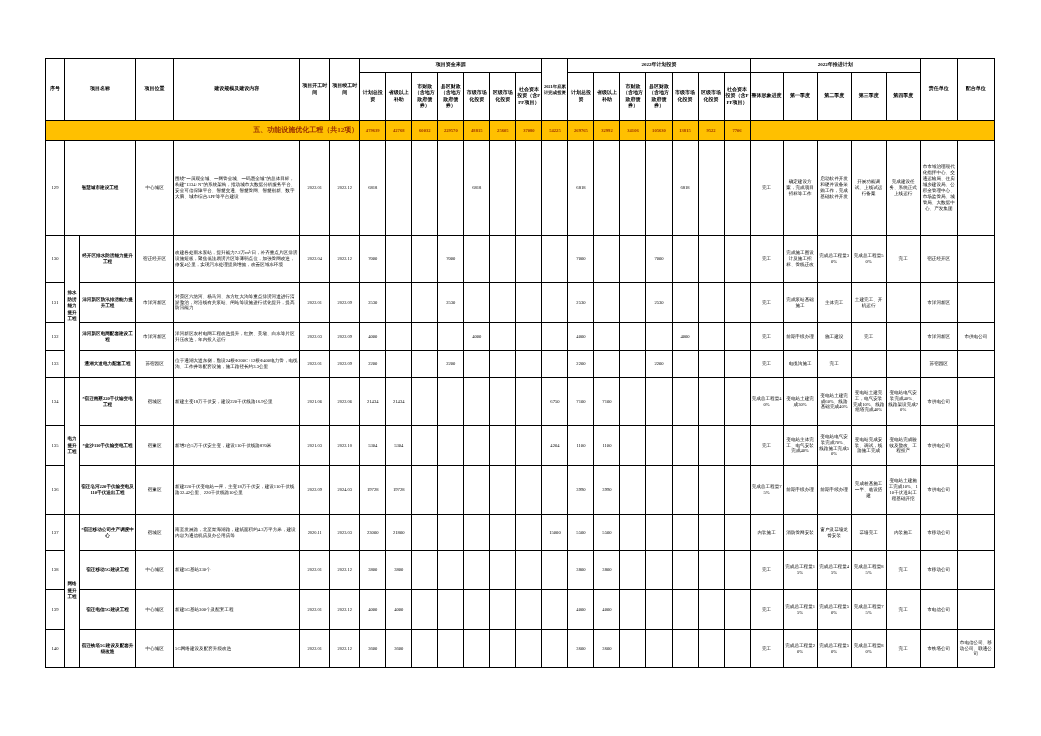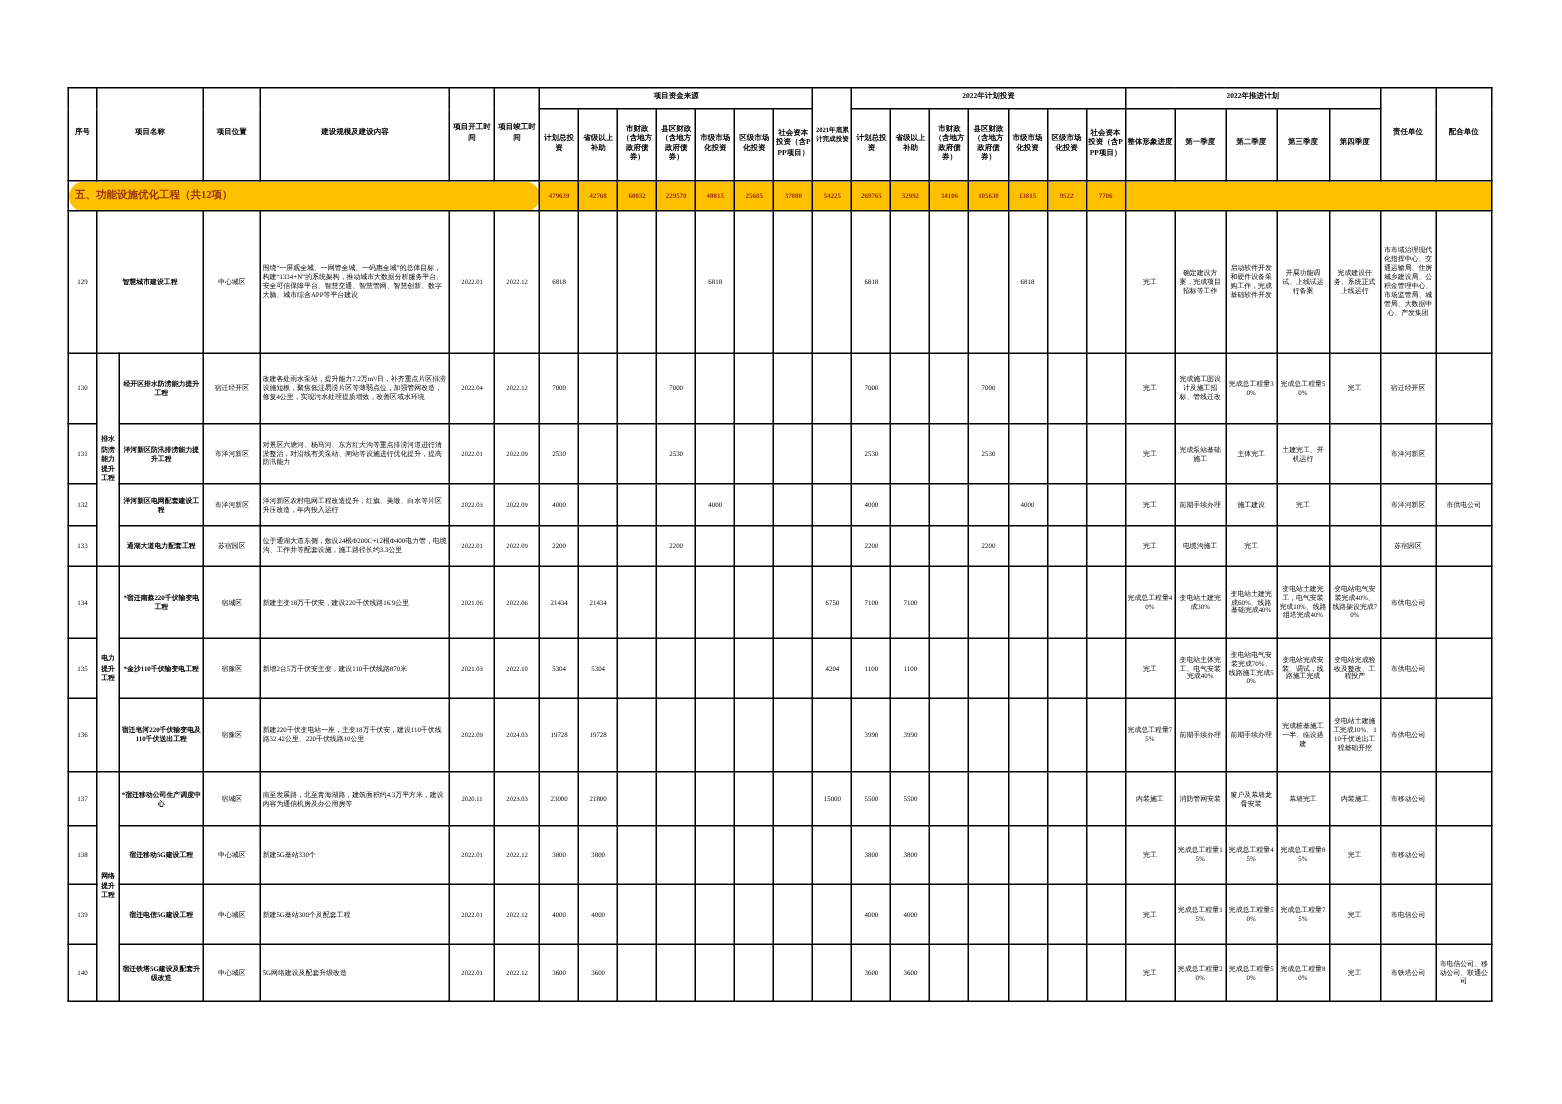--- a/index.html
+++ b/index.html
@@ -15,7 +15,7 @@
   td.content{text-align:left;}
   td.dt{white-space:nowrap;font-size:4.4px;}
   tr.sec td{background:#FFC000;color:#9B3000;font-weight:bold;}
-  tr.sec td.sec-title{font-size:7px;text-align:left;padding-left:4px;border-radius:10px;}
+  tr.sec td.sec-title{font-size:7px;text-align:right;padding-left:4px;}
   tr.sec td.num{font-size:4.6px;}
   .footer{position:absolute;left:0;right:0;top:682px;text-align:center;font-size:10px;}
 </style>

